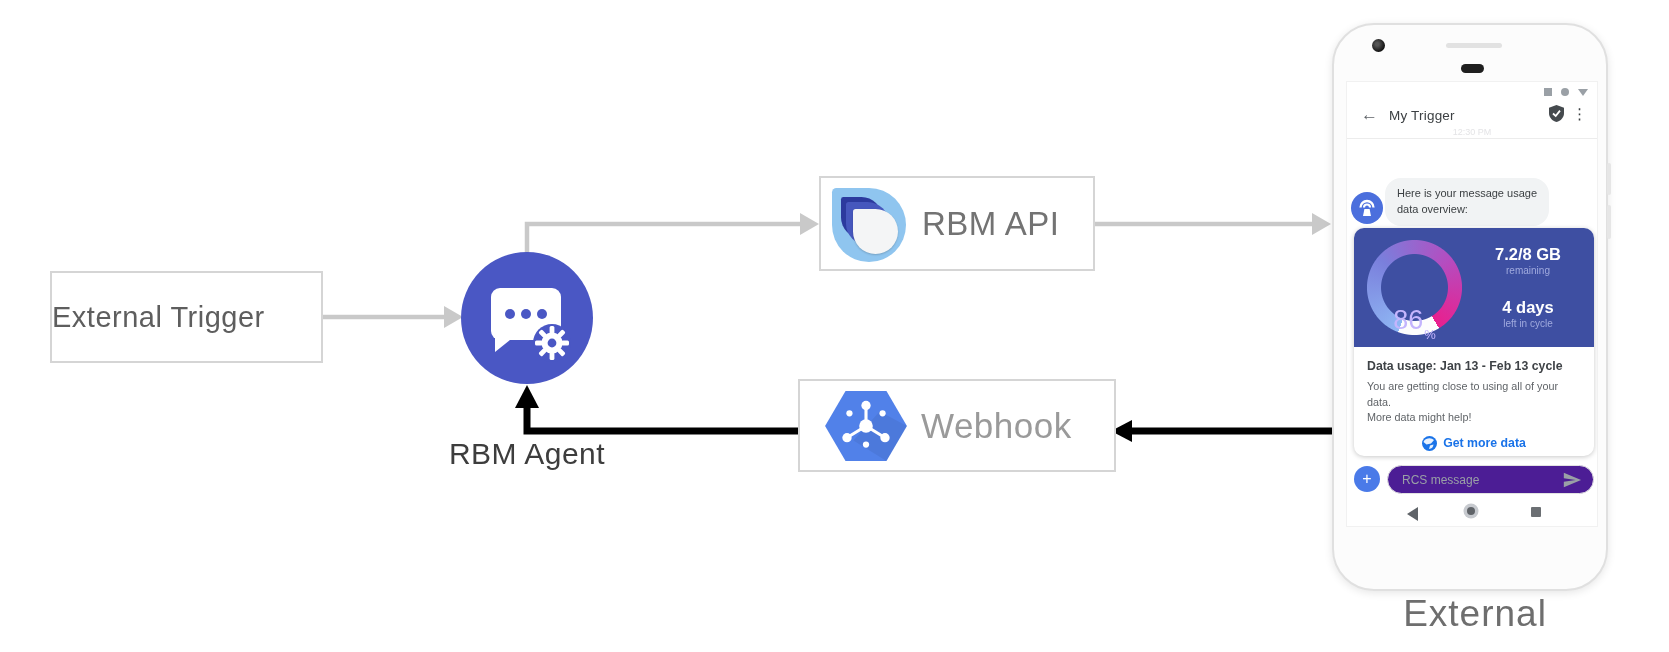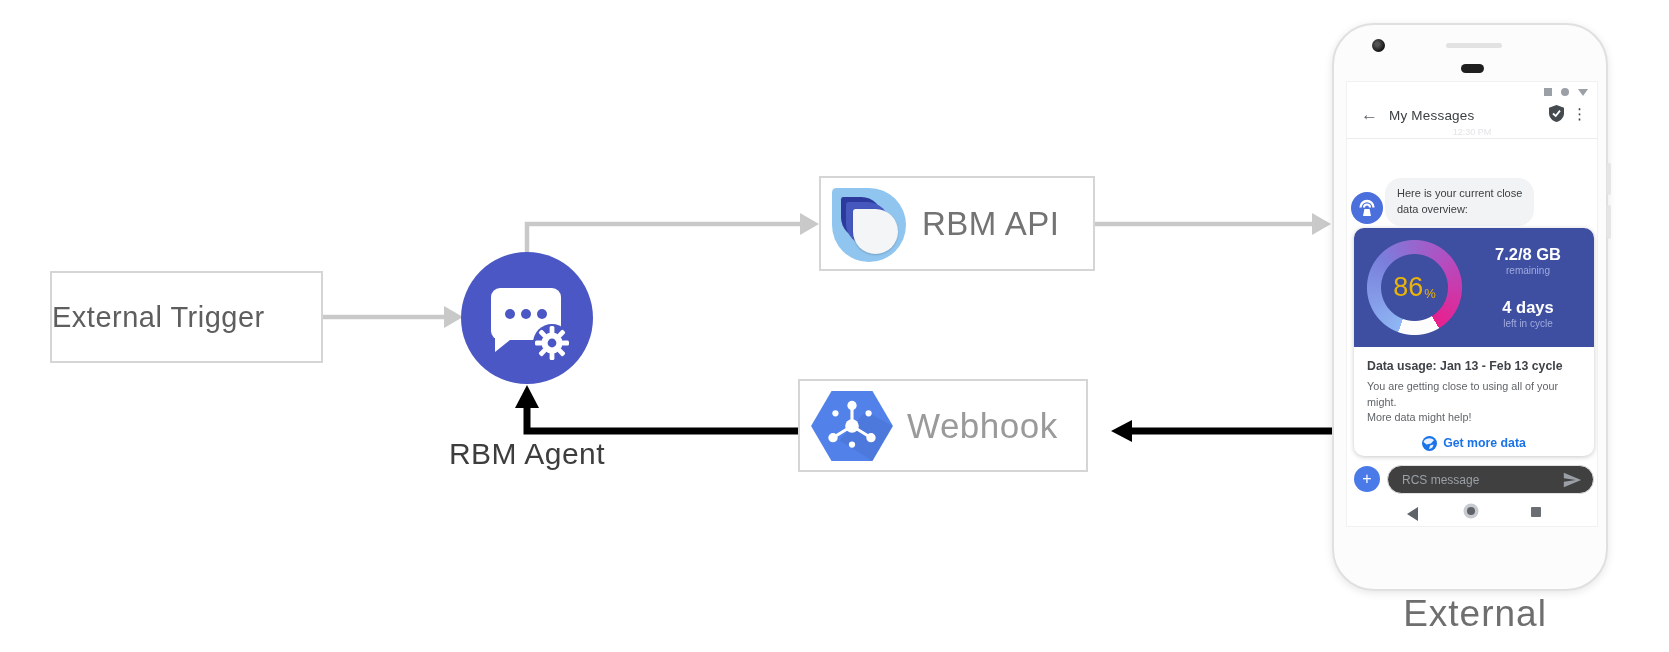--- a/index.html
+++ b/index.html
@@ -192,7 +192,7 @@
       </div>
 
       <div id="hdr-back">←</div>
-      <div id="hdr-title">My Messages</div>
+      <div id="hdr-title">My Trigger</div>
       <div id="hdr-shield">
         <svg width="15" height="17" viewBox="0 0 15 17">
           <path d="M7.5 0 L15 2.8 V8 C15 12.7 11.8 15.9 7.5 17 C3.2 15.9 0 12.7 0 8 V2.8 Z" fill="#454a4e"></path>

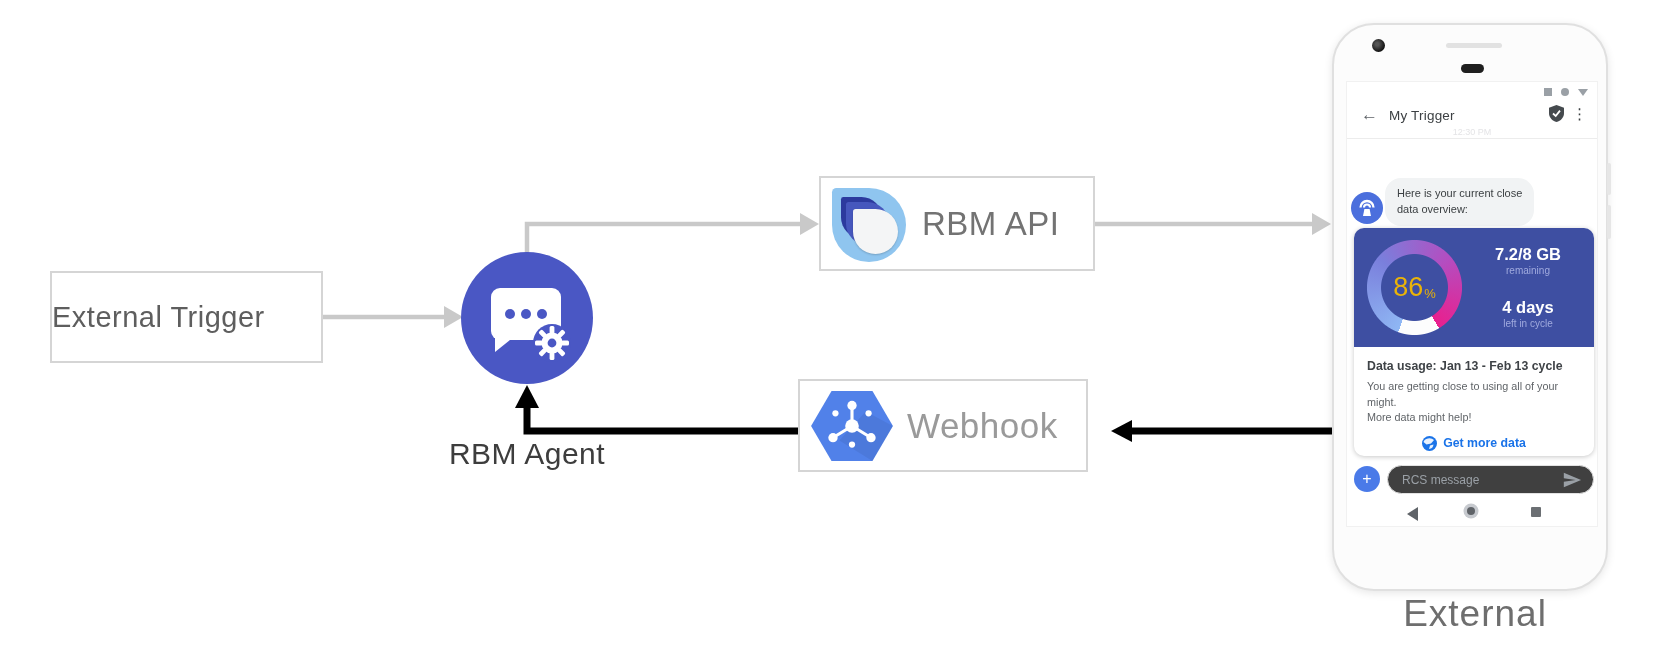--- a/index.html
+++ b/index.html
@@ -211,7 +211,7 @@
         </svg>
       </div>
       <div id="bubble">
-        <div>Here is your current close</div>
+        <div>Here is your message usage</div>
         <div>data overview:</div>
       </div>
 

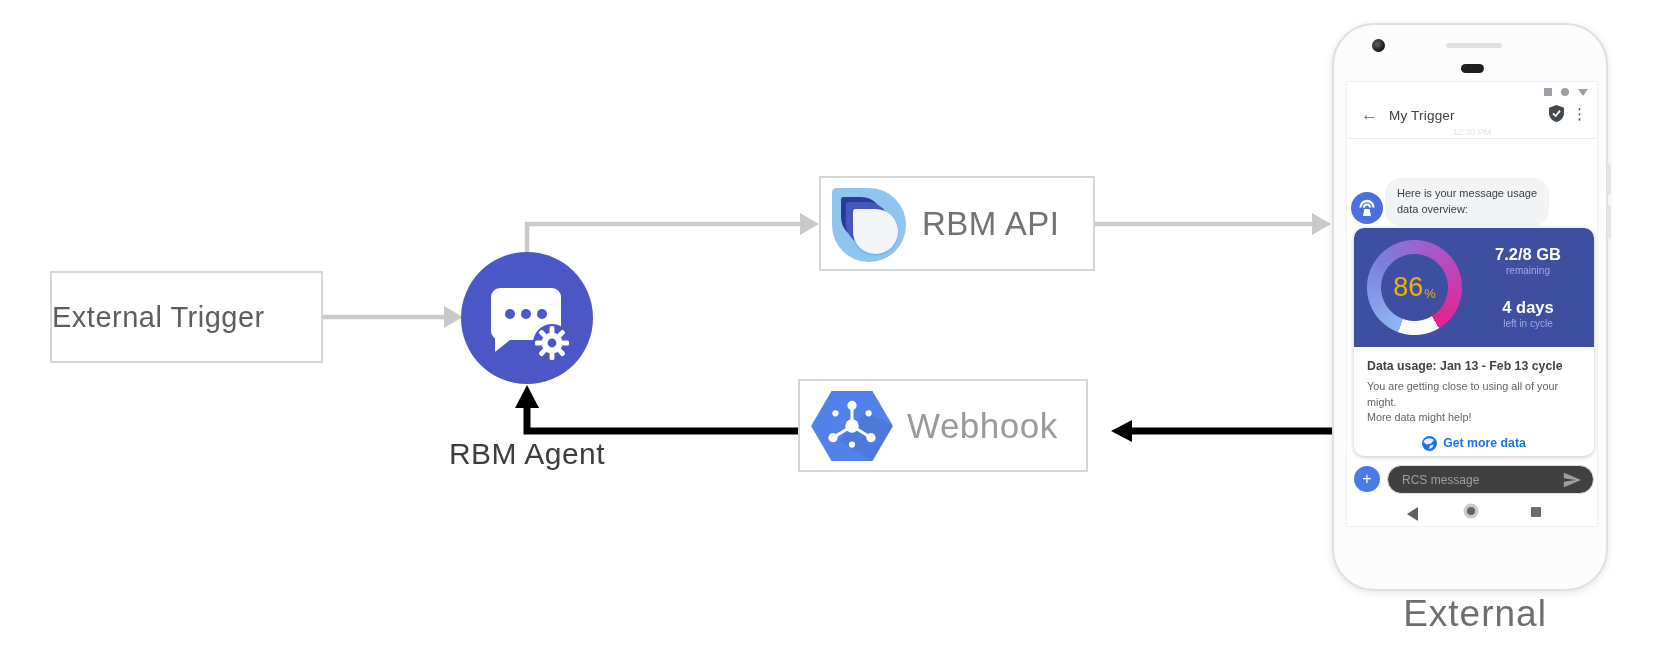--- a/index.html
+++ b/index.html
@@ -63,8 +63,8 @@
       background:conic-gradient(from 200deg,#8fb7f4 0deg,#7a7fdc 110deg,#b44dc0 210deg,#e91f8e 309deg,#fdfdfd 309deg 360deg);
       -webkit-mask:radial-gradient(closest-side,transparent 68%,#000 70%,#000 97%,transparent 99%);
       mask:radial-gradient(closest-side,transparent 68%,#000 70%,#000 97%,transparent 99%);}
-  #gauge-text{position:absolute;inset:0;display:flex;align-items:center;justify-content:center;
-      color:#eab308;font-size:27px;font-weight:300;}
+  #gauge-text{position:absolute;inset:0;display:flex;align-items:flex-end;justify-content:center;
+      color:#c4b5fd;font-size:27px;font-weight:300;}
   #gauge-text .pct{font-size:13px;position:relative;top:6px;margin-left:1px;}
   #card-stats{position:absolute;left:118px;top:17px;width:112px;text-align:center;color:#fff;}
   .stat-v{font-size:16.5px;font-weight:700;}

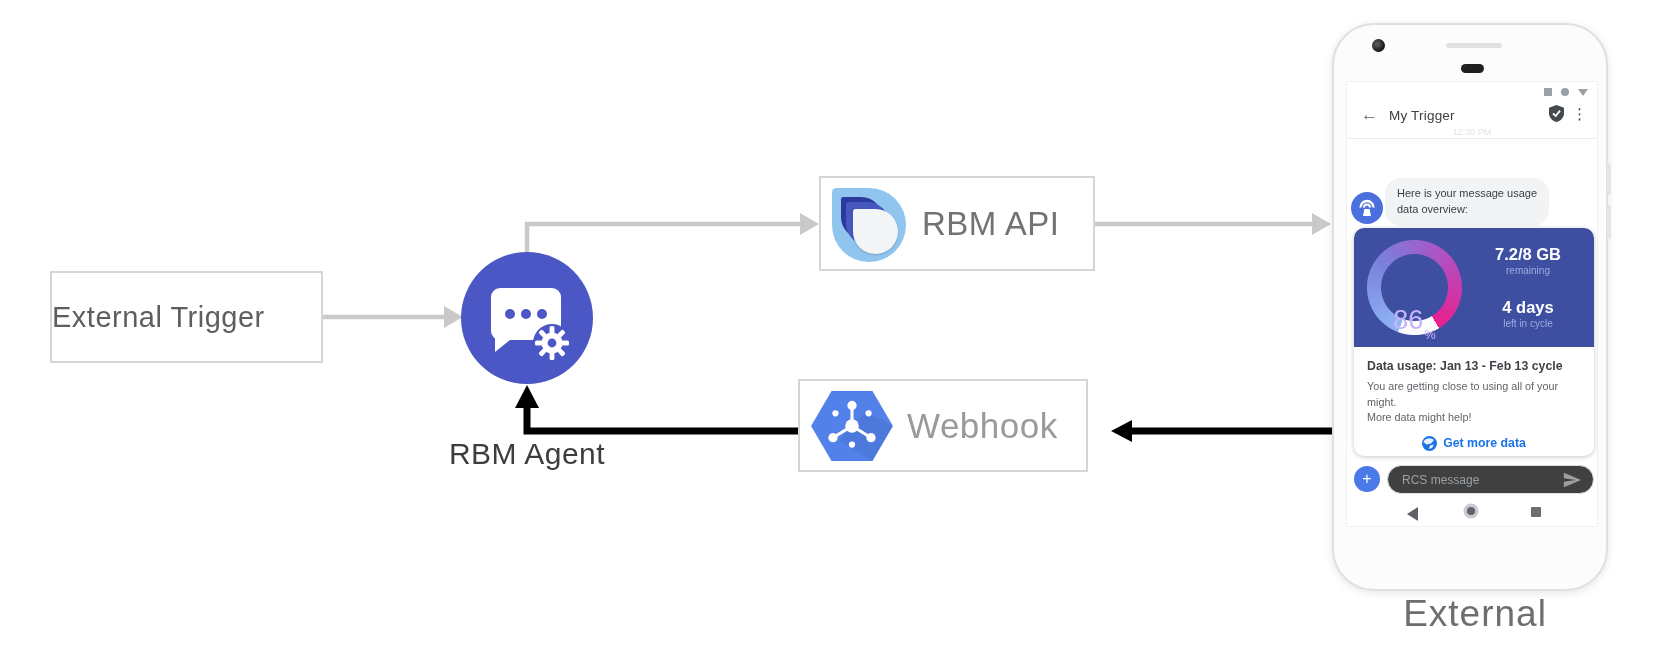--- a/index.html
+++ b/index.html
@@ -233,7 +233,7 @@
         </div>
         <div id="card-body">
           <div id="card-title">Data usage: Jan 13 - Feb 13 cycle</div>
-          <div class="card-line" id="card-line1">You are getting close to using all of your might.</div>
+          <div class="card-line" id="card-line1">You are getting close to using all of your data.</div>
           <div class="card-line">More data might help!</div>
           <div id="card-action">
             <svg width="15" height="15" viewBox="0 0 15 15">

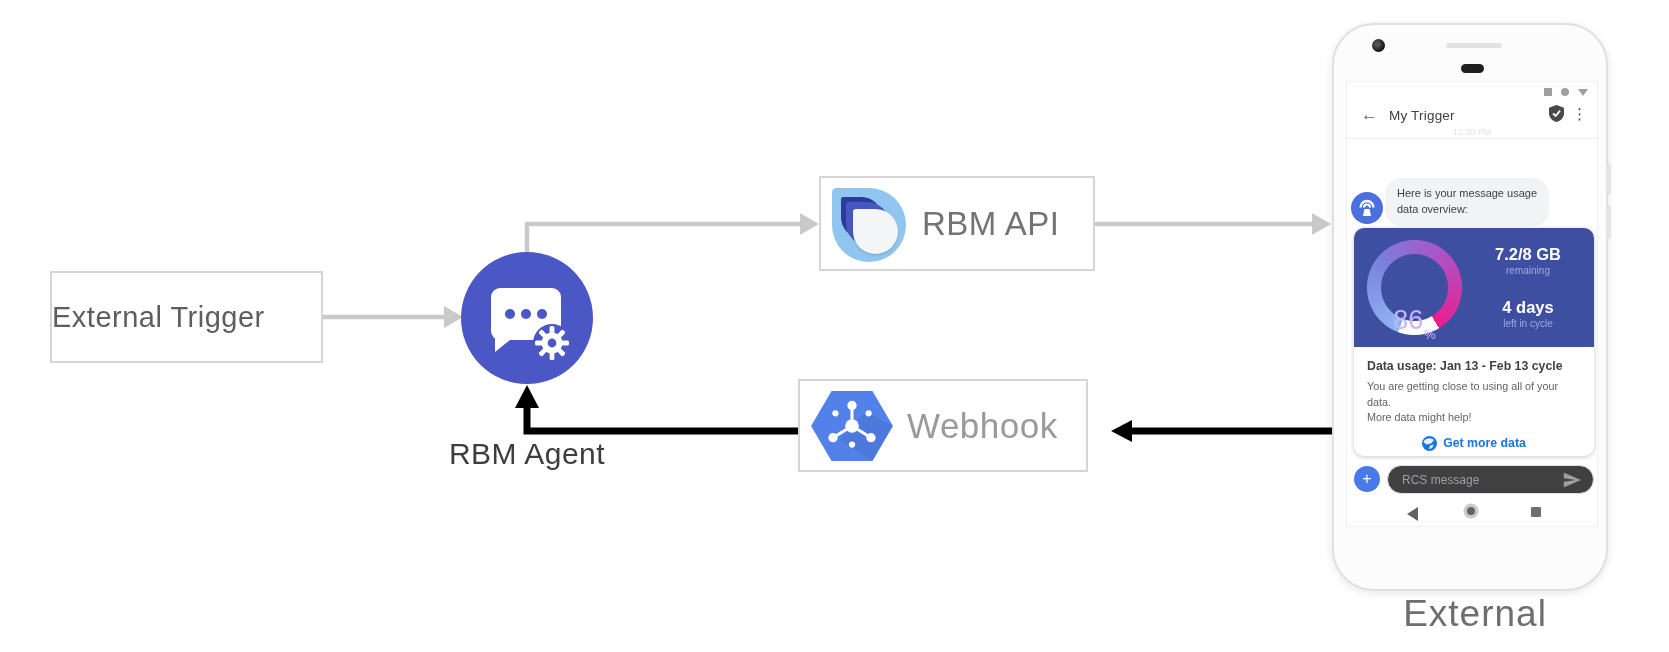--- a/index.html
+++ b/index.html
@@ -18,7 +18,7 @@
                font-size:30px;color:#3d3d3d;font-weight:400;letter-spacing:.5px;}
   #api-box{left:819px;top:176px;width:276px;height:95px;padding-left:11px;}
   #api-box .dlabel{font-size:33px;color:#737373;margin-left:14px;}
-  #hook-box{left:798px;top:379px;width:290px;height:93px;padding-left:9px;}
+  #hook-box{left:798px;top:379px;width:318px;height:93px;padding-left:23px;}
   #hook-box .dlabel{font-size:35px;color:#9a9a9a;margin-left:12px;}
   
   #api-logo{position:relative;width:76px;height:76px;flex:0 0 auto;}

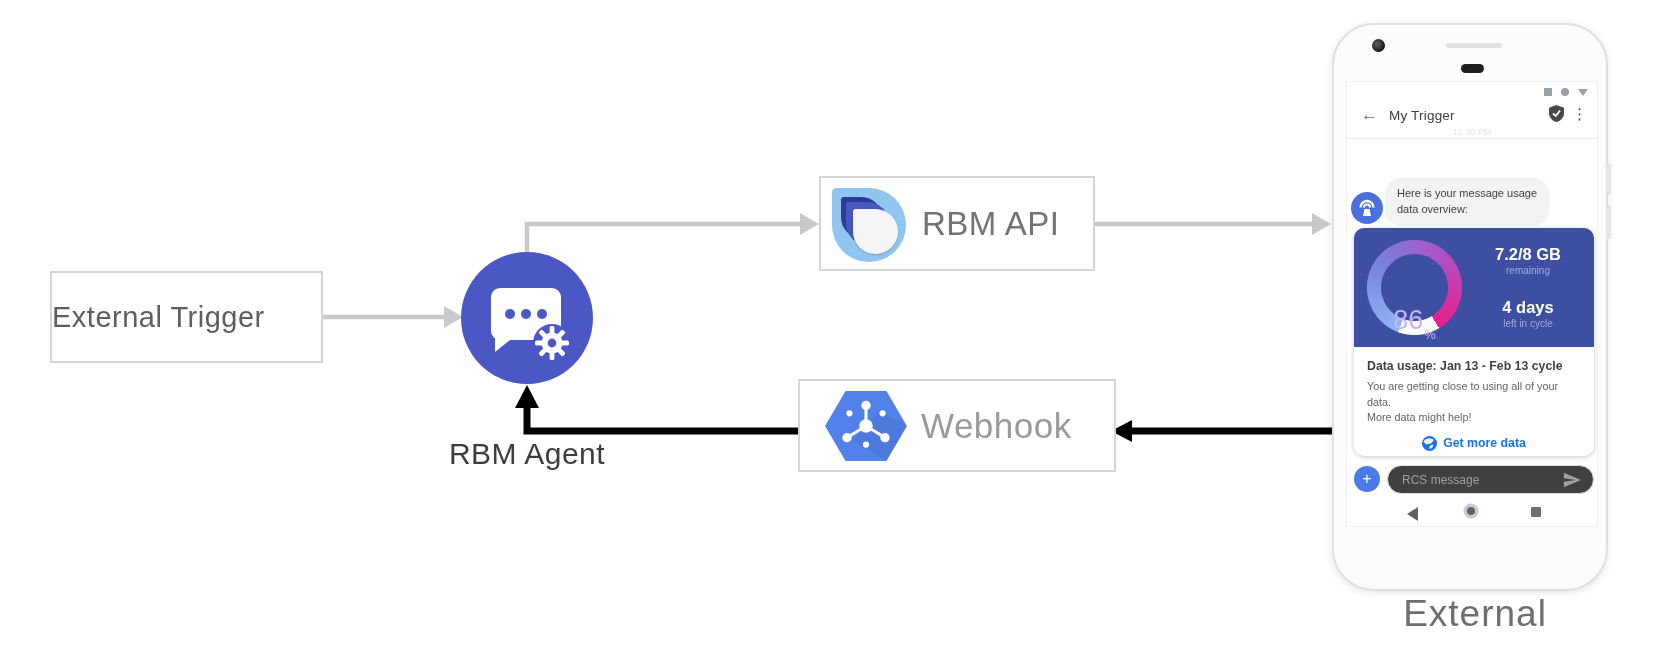--- a/index.html
+++ b/index.html
@@ -80,7 +80,7 @@
             background:#4a7ae8;color:#fff;font-size:16px;display:flex;align-items:center;
             justify-content:center;font-weight:400;}
   #pill{position:absolute;left:40px;top:383px;width:207px;height:29px;border:1.5px solid #e2e2e2;
-        border-radius:15px;background:#404040;box-sizing:border-box;display:flex;align-items:center;}
+        border-radius:15px;background:#4c1d95;box-sizing:border-box;display:flex;align-items:center;}
   #pill-text{font-size:12px;color:#9aa0a6;padding-left:14px;flex:1;}
   #send{margin-right:11px;display:flex;}
   #nav-back{position:absolute;left:60px;top:425px;width:0;height:0;border-top:7px solid transparent;

